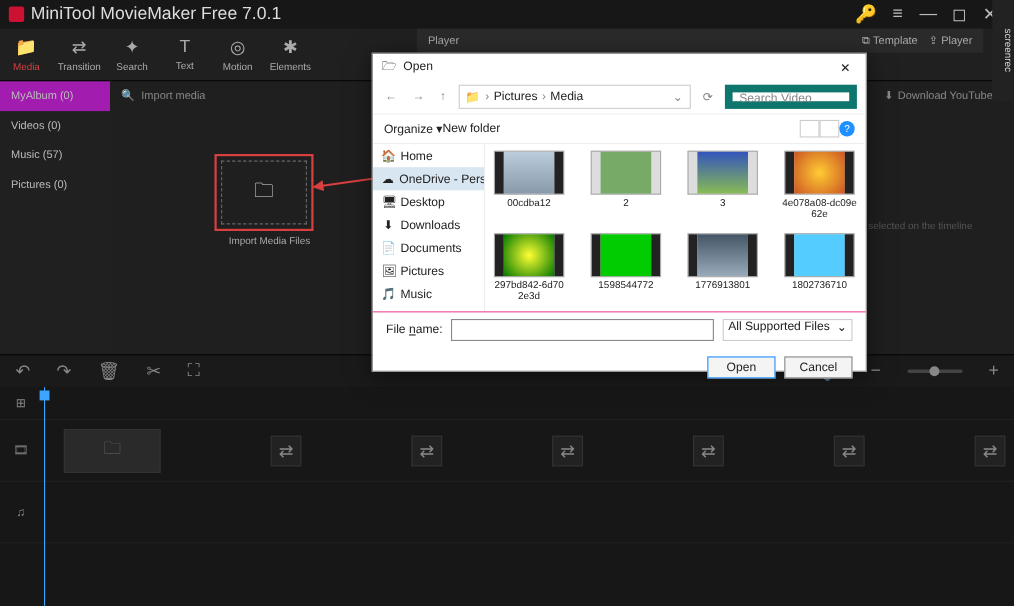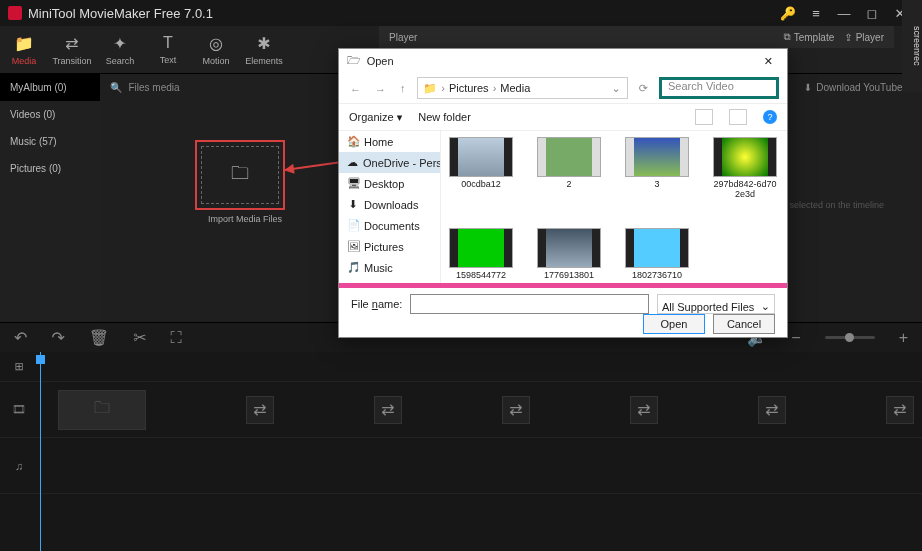--- a/index.html
+++ b/index.html
@@ -4,7 +4,7 @@
 <style>
 *{margin:0;padding:0;box-sizing:border-box;font-family:"Segoe UI",Arial,sans-serif;user-select:none}
 body{background:#1a1a1a;width:922px;height:551px;overflow:hidden;position:relative}
-.titlebar{height:26px;background:#171717;display:flex;align-items:center;padding:0 8px;color:#ddd;font-size:13px}
+.titlebar{height:26px;background:#171717;display:flex;align-items:center;padding:0 8px;color:#ddd;font-size:16px}
 .titlebar .logo{width:14px;height:14px;background:#c13;border-radius:2px;margin-right:6px}
 .titlebar .spacer{flex:1}
 .titlebar .tbtn{width:28px;text-align:center;color:#bbb;cursor:pointer}

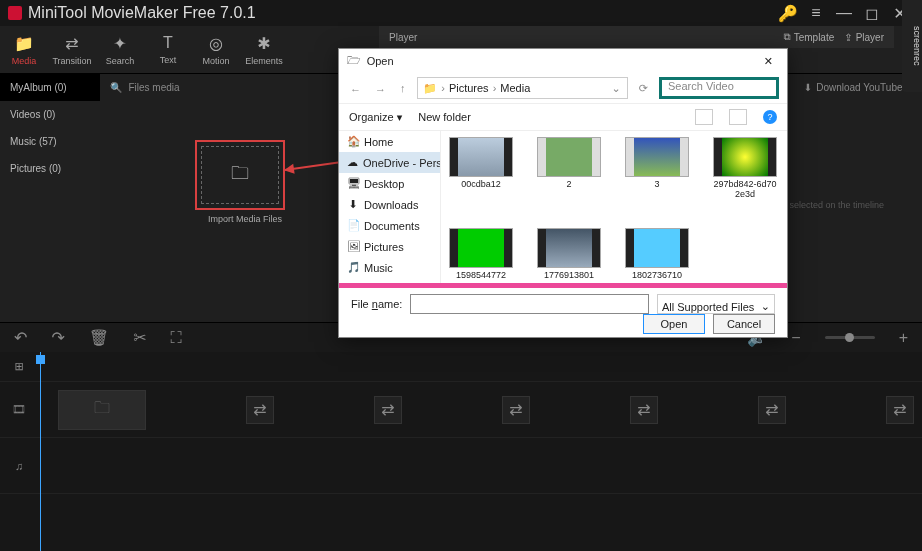--- a/index.html
+++ b/index.html
@@ -16,7 +16,7 @@
 .main{display:flex;height:248px}
 .sidebar{width:100px;background:#202020}
 .sbitem{padding:8px 10px;color:#bbb;font-size:10px;cursor:pointer}
-.sbitem.active{background:#000000}
+.sbitem.active{background:#a21caf}
 .content{flex:1;background:#1f1f1f;position:relative}
 .searchbar{height:26px;display:flex;align-items:center;padding:0 10px;color:#888;font-size:10px;gap:6px}
 .searchbar .dl{margin-left:auto;display:flex;align-items:center;gap:4px}

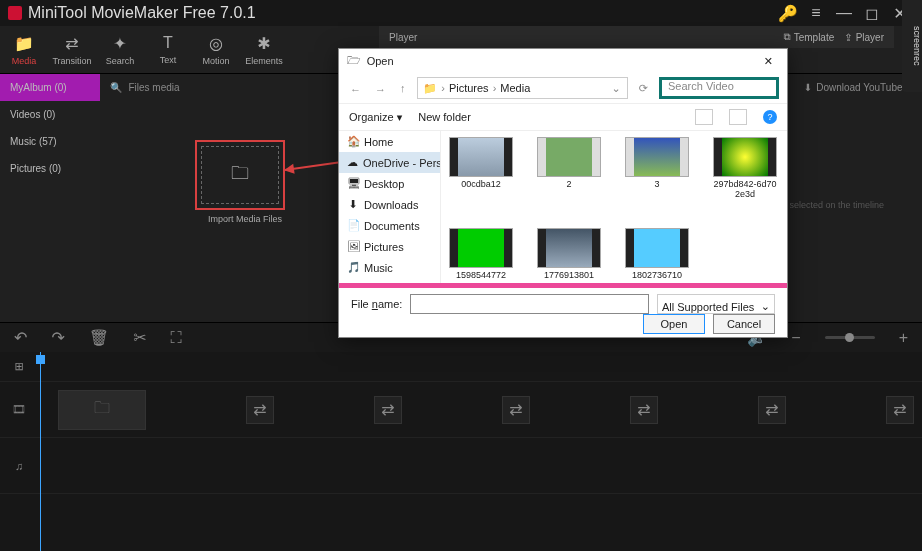--- a/index.html
+++ b/index.html
@@ -148,7 +148,7 @@
   <div class="content">
     <div class="searchbar">
       <span>🔍</span>
-      <span>Files media</span>
+      <span>Import media</span>
       <span class="dl">⬇ <span>Download YouTube V</span></span>
     </div>
     <div class="importbox">

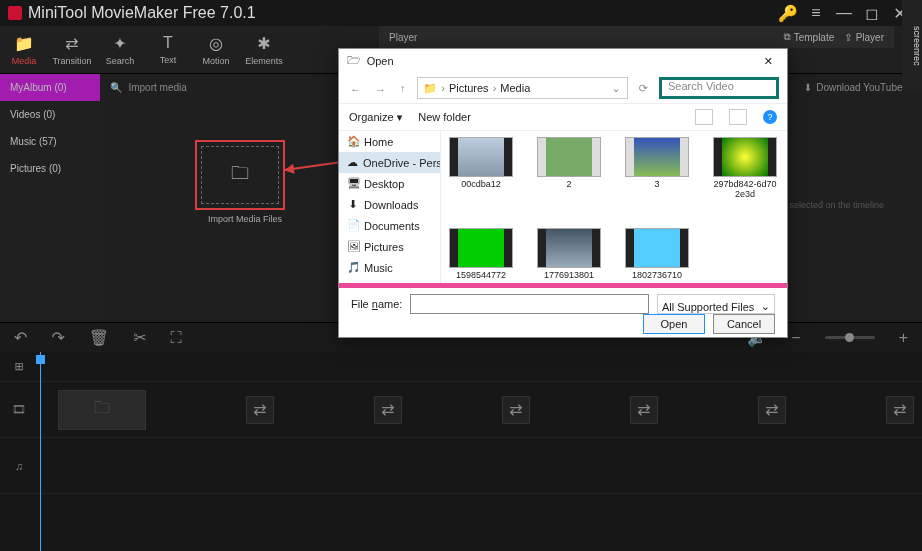--- a/index.html
+++ b/index.html
@@ -53,7 +53,7 @@
 .dnav .navbtn{color:#888;cursor:pointer;padding:0 3px}
 .dnav .path{flex:1;height:22px;border:1px solid #ccc;display:flex;align-items:center;padding:0 6px;gap:4px}
 .dnav .path .chev{color:#888}
-.dnav .search{width:120px;height:22px;border:3px solid #0f766e;padding:0 6px;color:#888}
+.dnav .search{width:120px;height:22px;border:7px solid #0f766e;padding:0 6px;color:#888}
 .dorg{height:28px;border-top:1px solid #eee;border-bottom:1px solid #eee;display:flex;align-items:center;padding:0 10px;gap:16px}
 .dorg .spacer{flex:1}
 .dorg .vbtn{width:18px;height:16px;border:1px solid #ccc;cursor:pointer}

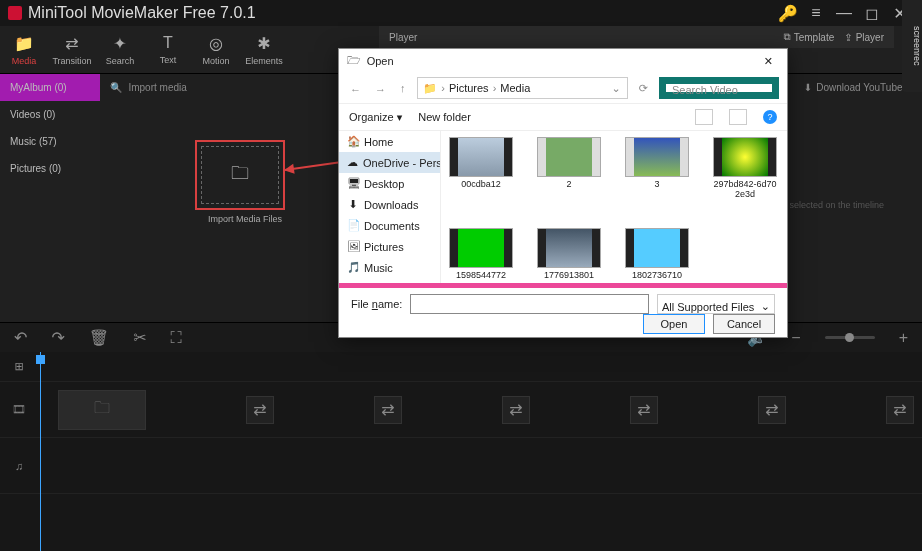--- a/index.html
+++ b/index.html
@@ -54,7 +54,7 @@
 .dnav .path{flex:1;height:22px;border:1px solid #ccc;display:flex;align-items:center;padding:0 6px;gap:4px}
 .dnav .path .chev{color:#888}
 .dnav .search{width:120px;height:22px;border:7px solid #0f766e;padding:0 6px;color:#888}
-.dorg{height:28px;border-top:1px solid #eee;border-bottom:1px solid #eee;display:flex;align-items:center;padding:0 10px;gap:16px}
+.dorg{height:28px;border-top:1px solid #eee;border-bottom:1px solid #eee;display:flex;align-items:center;padding:0 10px;}
 .dorg .spacer{flex:1}
 .dorg .vbtn{width:18px;height:16px;border:1px solid #ccc;cursor:pointer}
 .dorg .help{width:14px;height:14px;border-radius:50%;background:#1e90ff;color:#fff;font-size:9px;display:flex;align-items:center;justify-content:center}

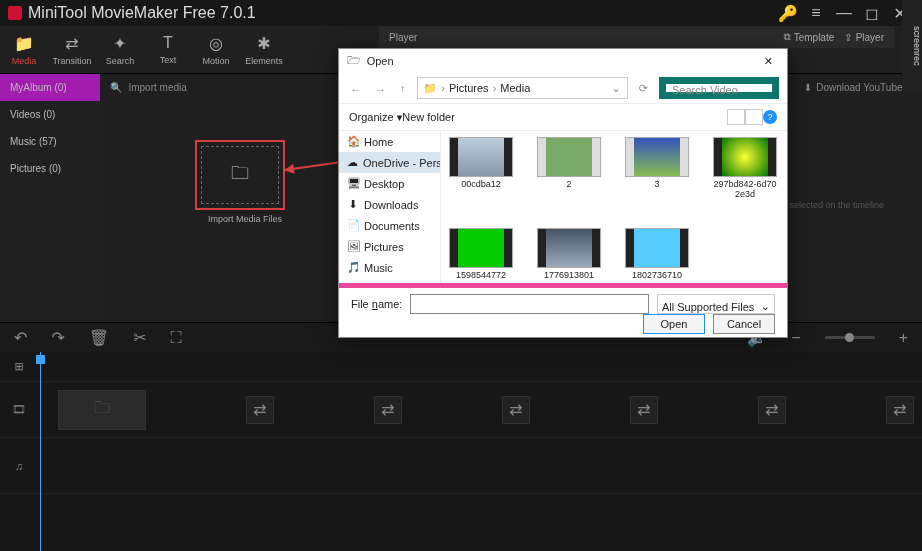--- a/index.html
+++ b/index.html
@@ -64,7 +64,7 @@
 .dsitem.sel{background:#d8e6f2}
 .dsitem .dico{width:12px;text-align:center}
 .dfiles{flex:1;padding:6px;overflow:hidden;position:relative}
-.fgrid{display:flex;flex-wrap:wrap;gap:28px 20px}
+.fgrid{display:flex;flex-wrap:wrap;gap:12px 20px}
 .fitem{width:68px;display:flex;flex-direction:column;align-items:center}
 .thumb{width:64px;height:40px;background:#ddd;position:relative;border:1px solid #aaa}
 .thumb.film::before,.thumb.film::after{content:"";position:absolute;top:0;bottom:0;width:8px;background:#222}

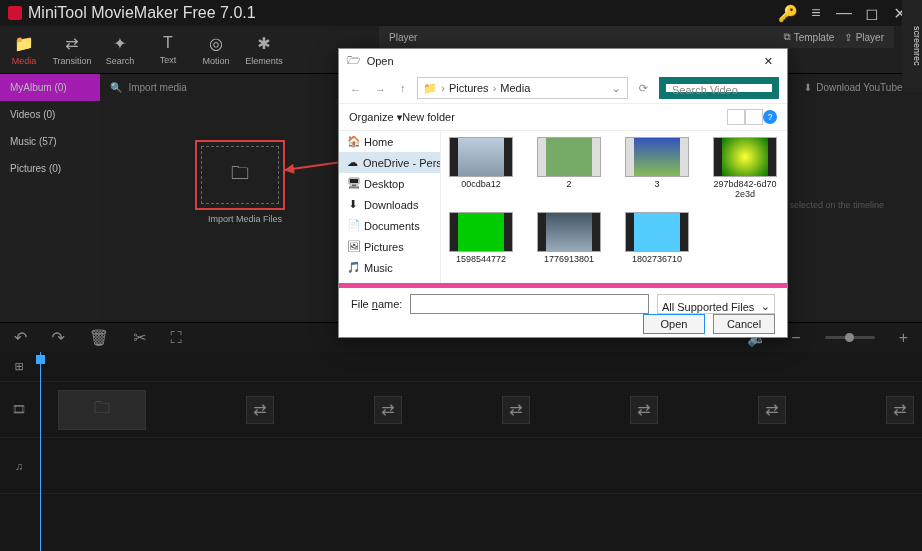--- a/index.html
+++ b/index.html
@@ -284,6 +284,12 @@
             <div class="fname">3</div>
           </div>
           <div class="fitem">
+            <div class="thumb film t4">
+              <div class="inner"></div>
+            </div>
+            <div class="fname">4e078a08-dc09e62e</div>
+          </div>
+          <div class="fitem">
             <div class="thumb film t5">
               <div class="inner"></div>
             </div>

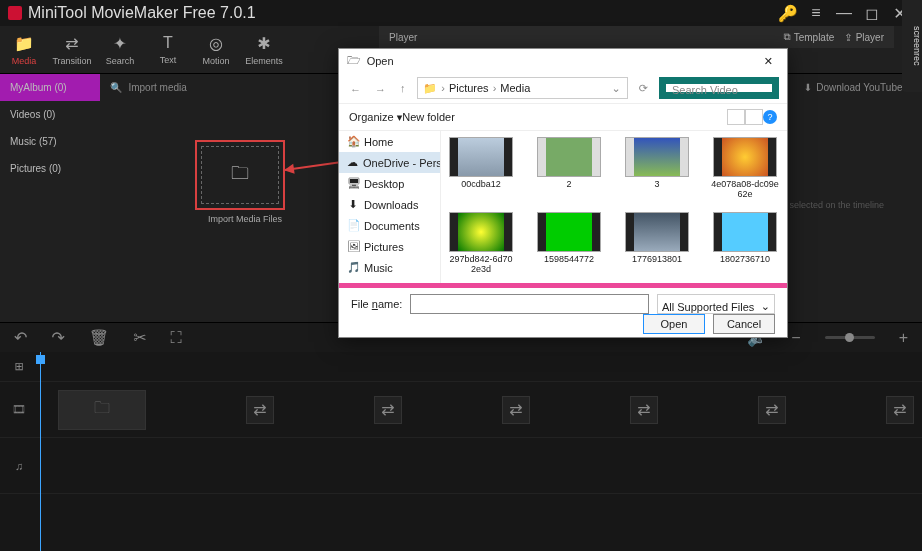--- a/index.html
+++ b/index.html
@@ -72,7 +72,7 @@
 .thumb.film::after{right:0}
 .thumb .inner{position:absolute;inset:0 8px;background-size:cover}
 .fname{font-size:9px;text-align:center;margin-top:3px;word-break:break-all;line-height:1.1}
-.dfooter{height:54px;border-top:5px solid #ec4899;padding:6px 12px;display:flex;flex-direction:column;gap:0}
+.dfooter{height:54px;border-top:1px solid #ec4899;padding:6px 12px;display:flex;flex-direction:column;gap:14px}
 .frow{display:flex;align-items:center;gap:8px}
 .frow .lbl{white-space:nowrap}
 .frow .lbl u{text-decoration:underline}

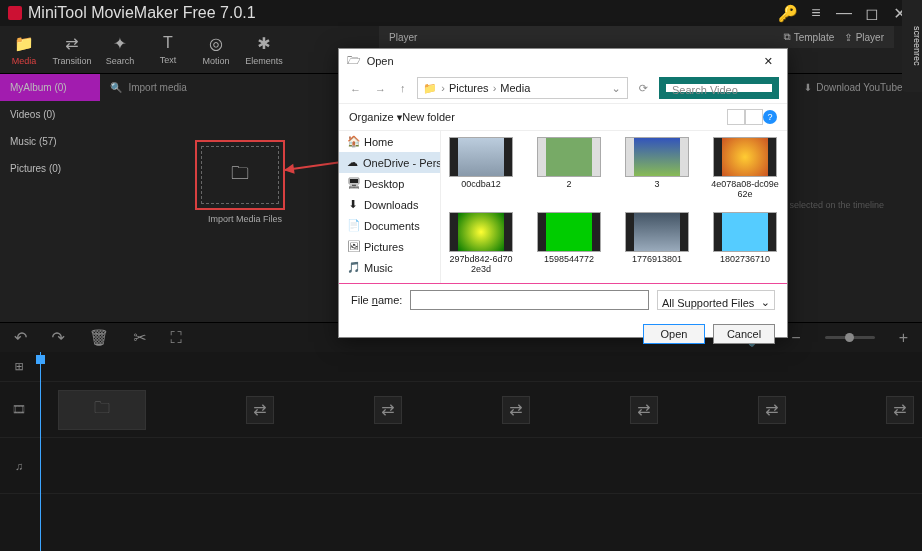--- a/index.html
+++ b/index.html
@@ -77,7 +77,7 @@
 .frow .lbl{white-space:nowrap}
 .frow .lbl u{text-decoration:underline}
 .finput{flex:1;height:20px;border:1px solid #888;padding:0 4px}
-.ftype{width:118px;height:20px;border:1px solid #ccc;padding:0 4px;display:flex;align-items:flex-end}
+.ftype{width:118px;height:20px;border:1px solid #ccc;padding:0 4px;display:flex;align-items:flex-start}
 .fbtns{display:flex;gap:8px;justify-content:flex-end}
 .fbtn{width:62px;height:20px;border:1px solid #888;background:#f4f4f4;cursor:pointer;display:flex;align-items:center;justify-content:center}
 .fbtn.primary{border:1px solid #1e90ff}

